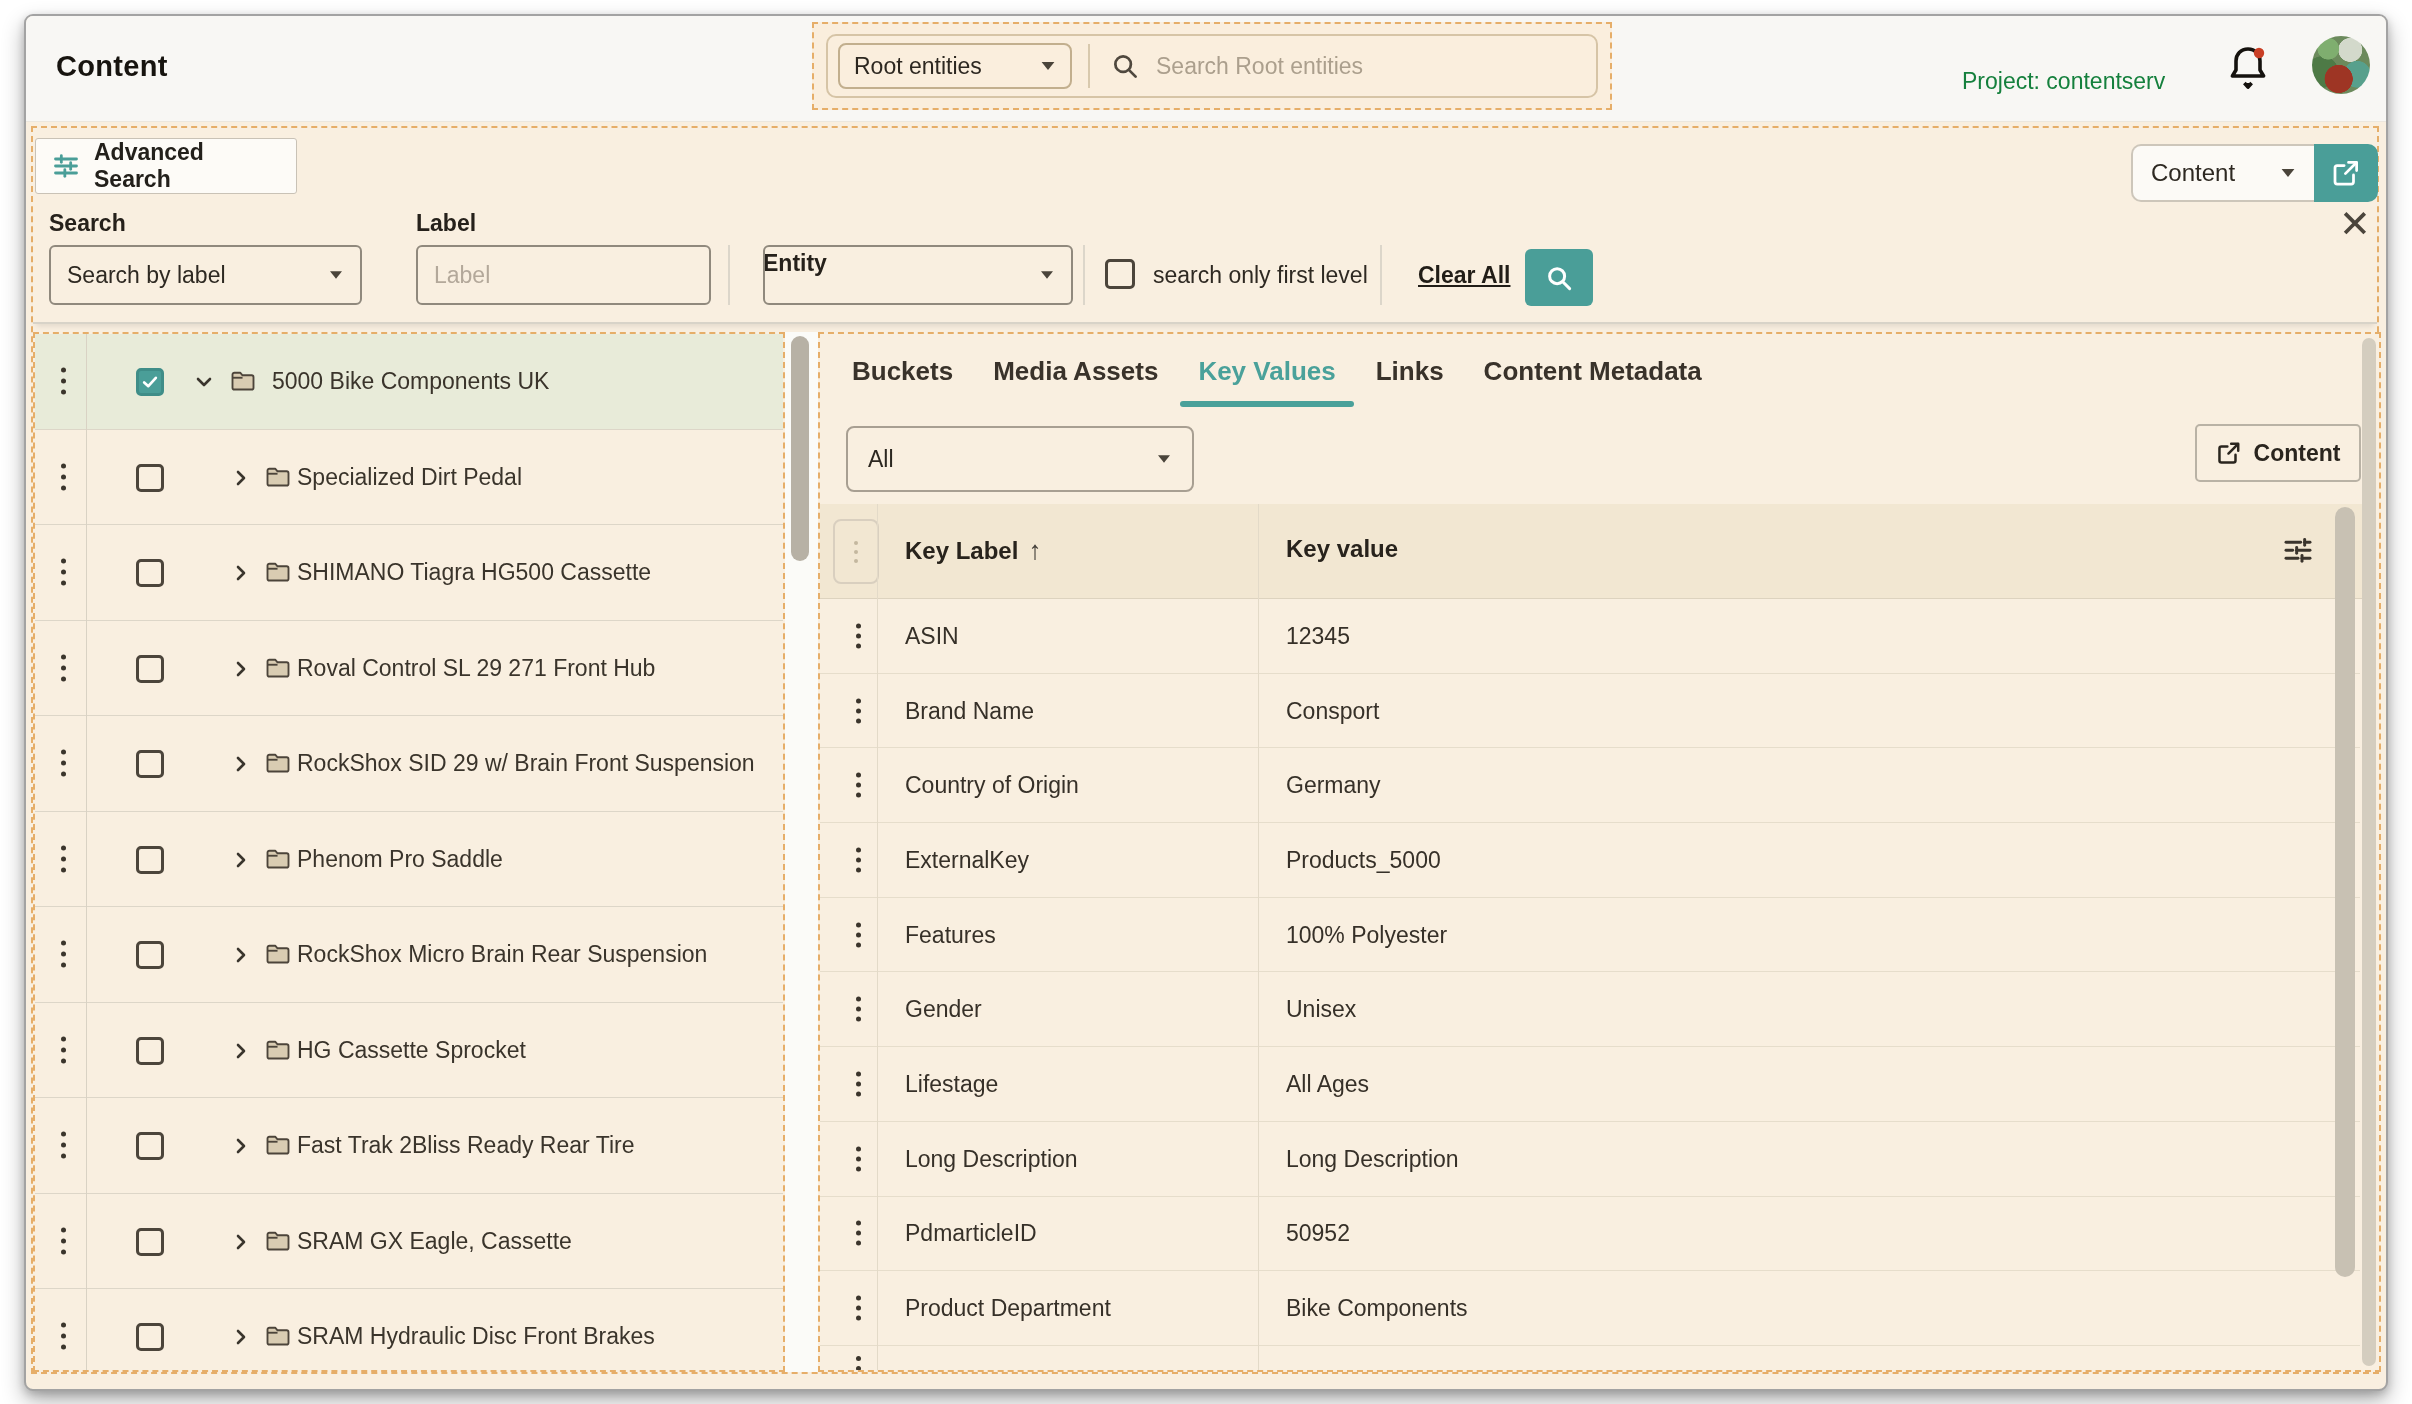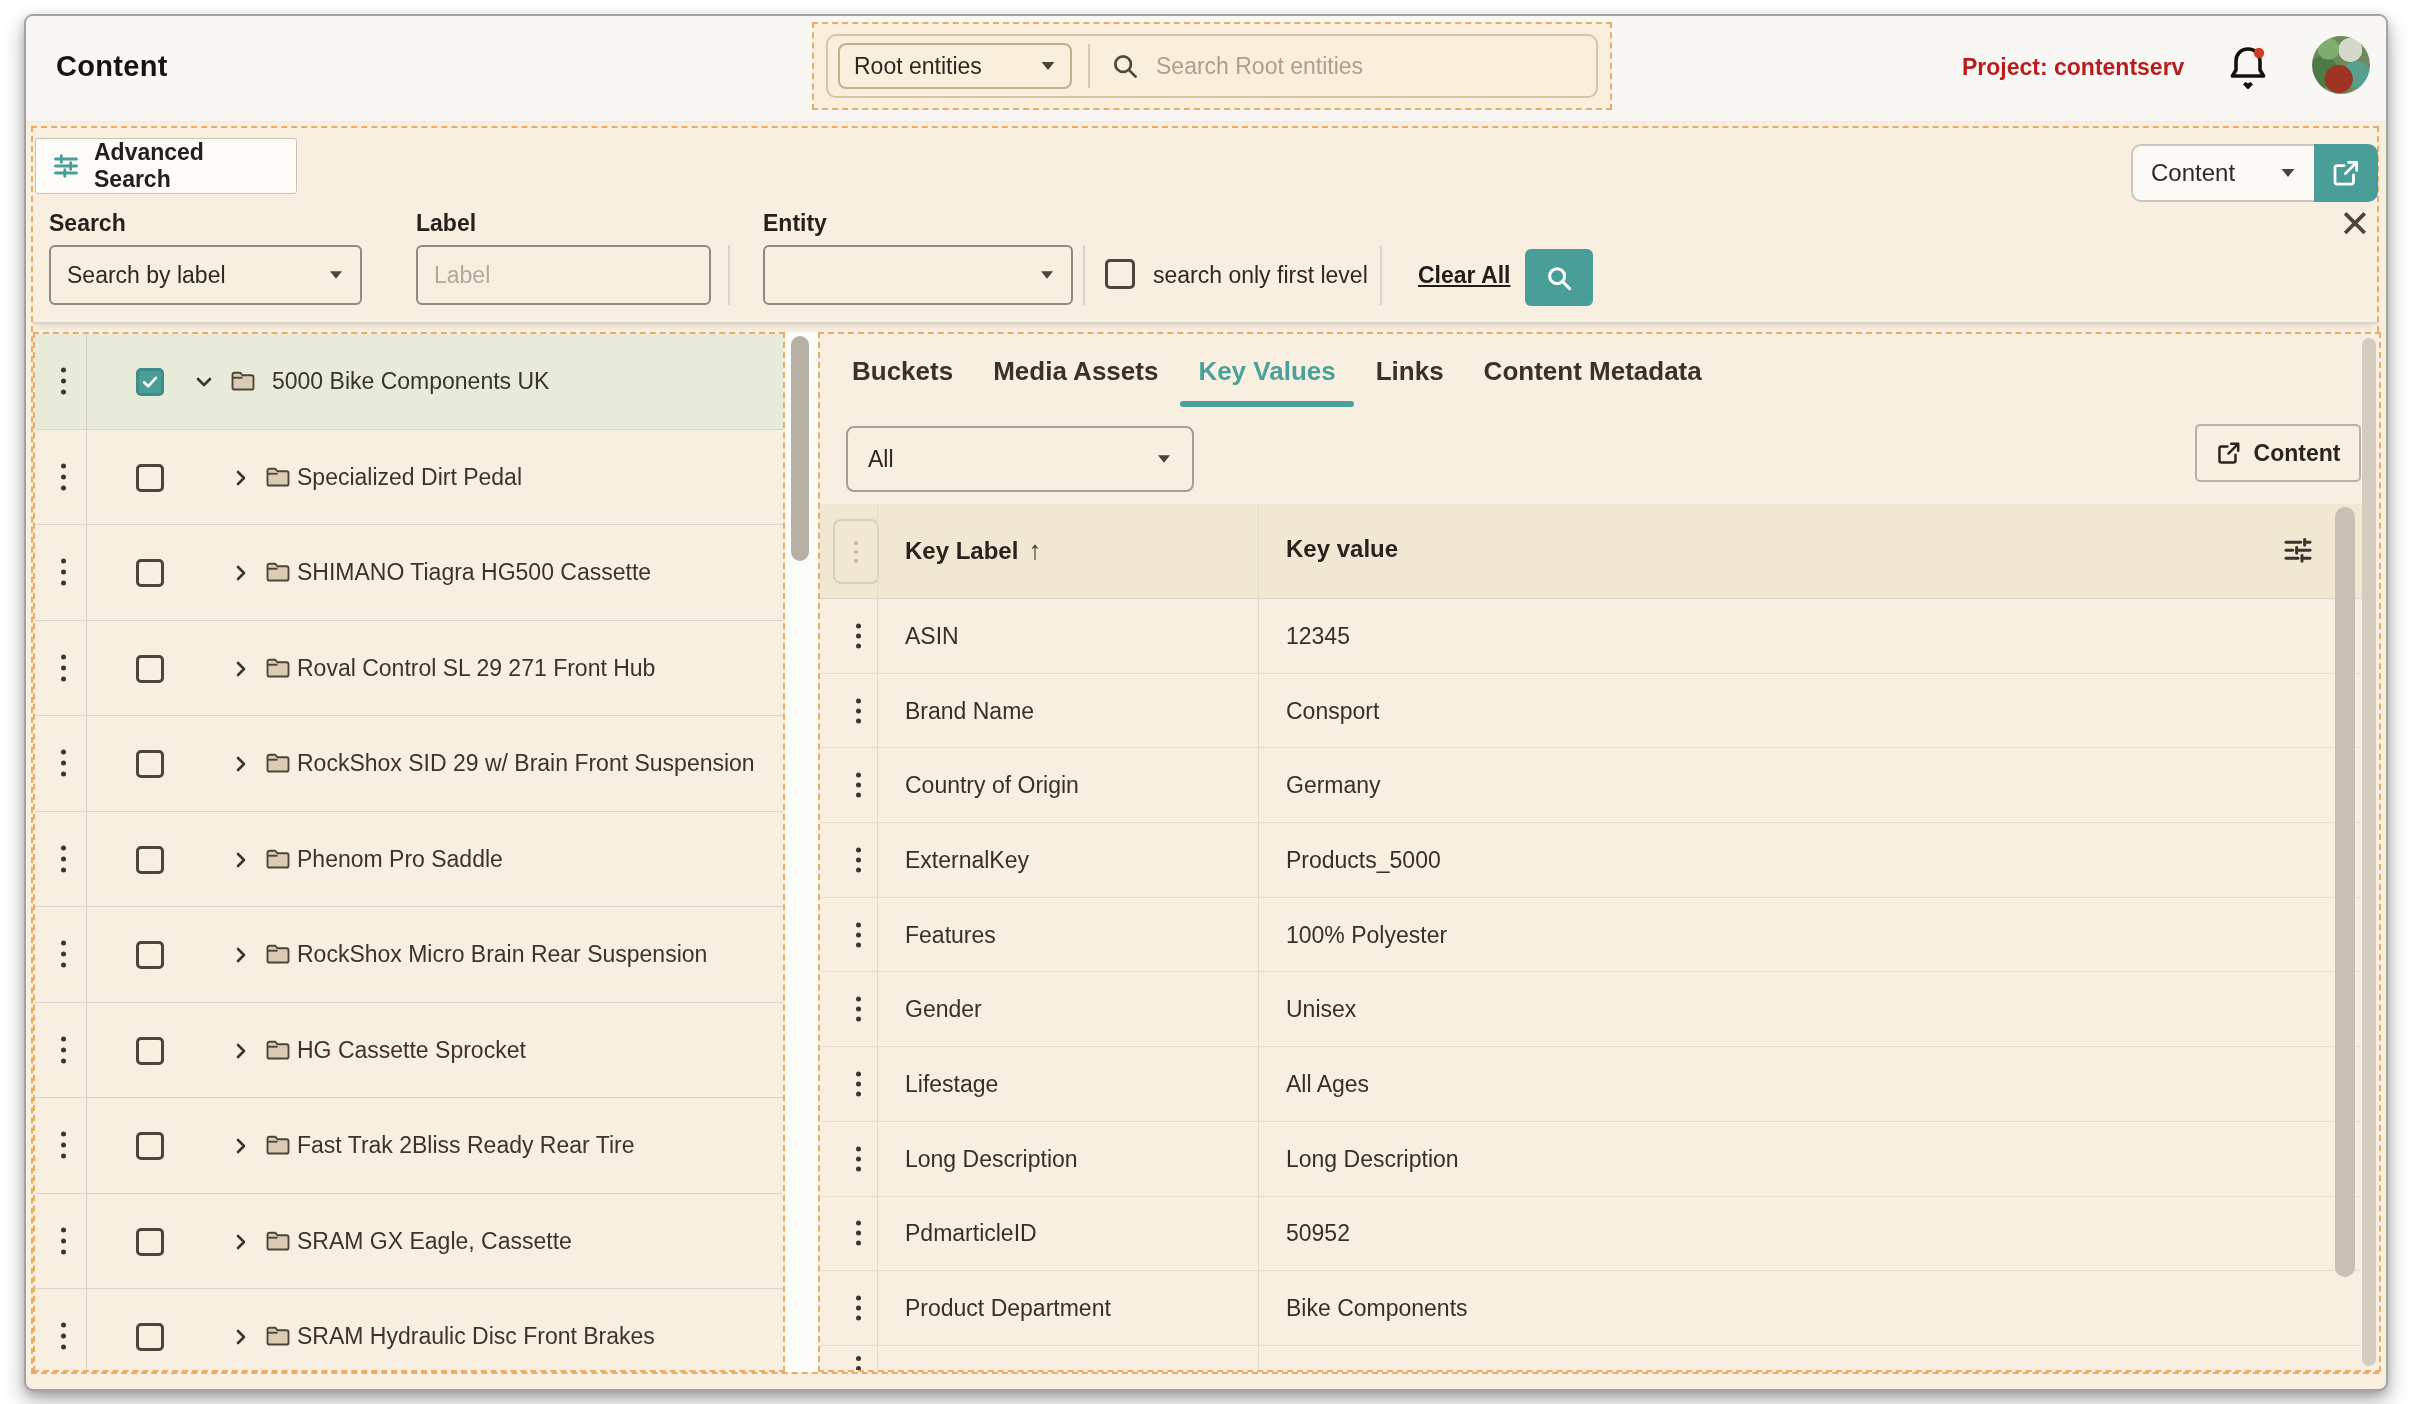--- a/index.html
+++ b/index.html
@@ -20,7 +20,7 @@
   .gs-mag{margin-left:20px;flex:0 0 auto;}
   .gs-input{border:none;background:transparent;outline:none;font-size:23px;color:#3a342c;margin-left:14px;width:430px;font-family:"Liberation Sans",sans-serif;}
   .gs-input::placeholder{color:#ab9f8d;}
-  .project{position:absolute;left:1936px;top:38px;font-size:23px;color:#b91c1c;font-weight:bold;}
+  .project{position:absolute;left:1936px;top:52px;font-size:23px;color:#15803d;}
   .bell{position:absolute;left:2198px;top:26px;width:48px;height:52px;cursor:pointer;}
   .avatar{position:absolute;left:2286px;top:20px;width:58px;height:58px;border-radius:50%;overflow:hidden;cursor:pointer;
     background:

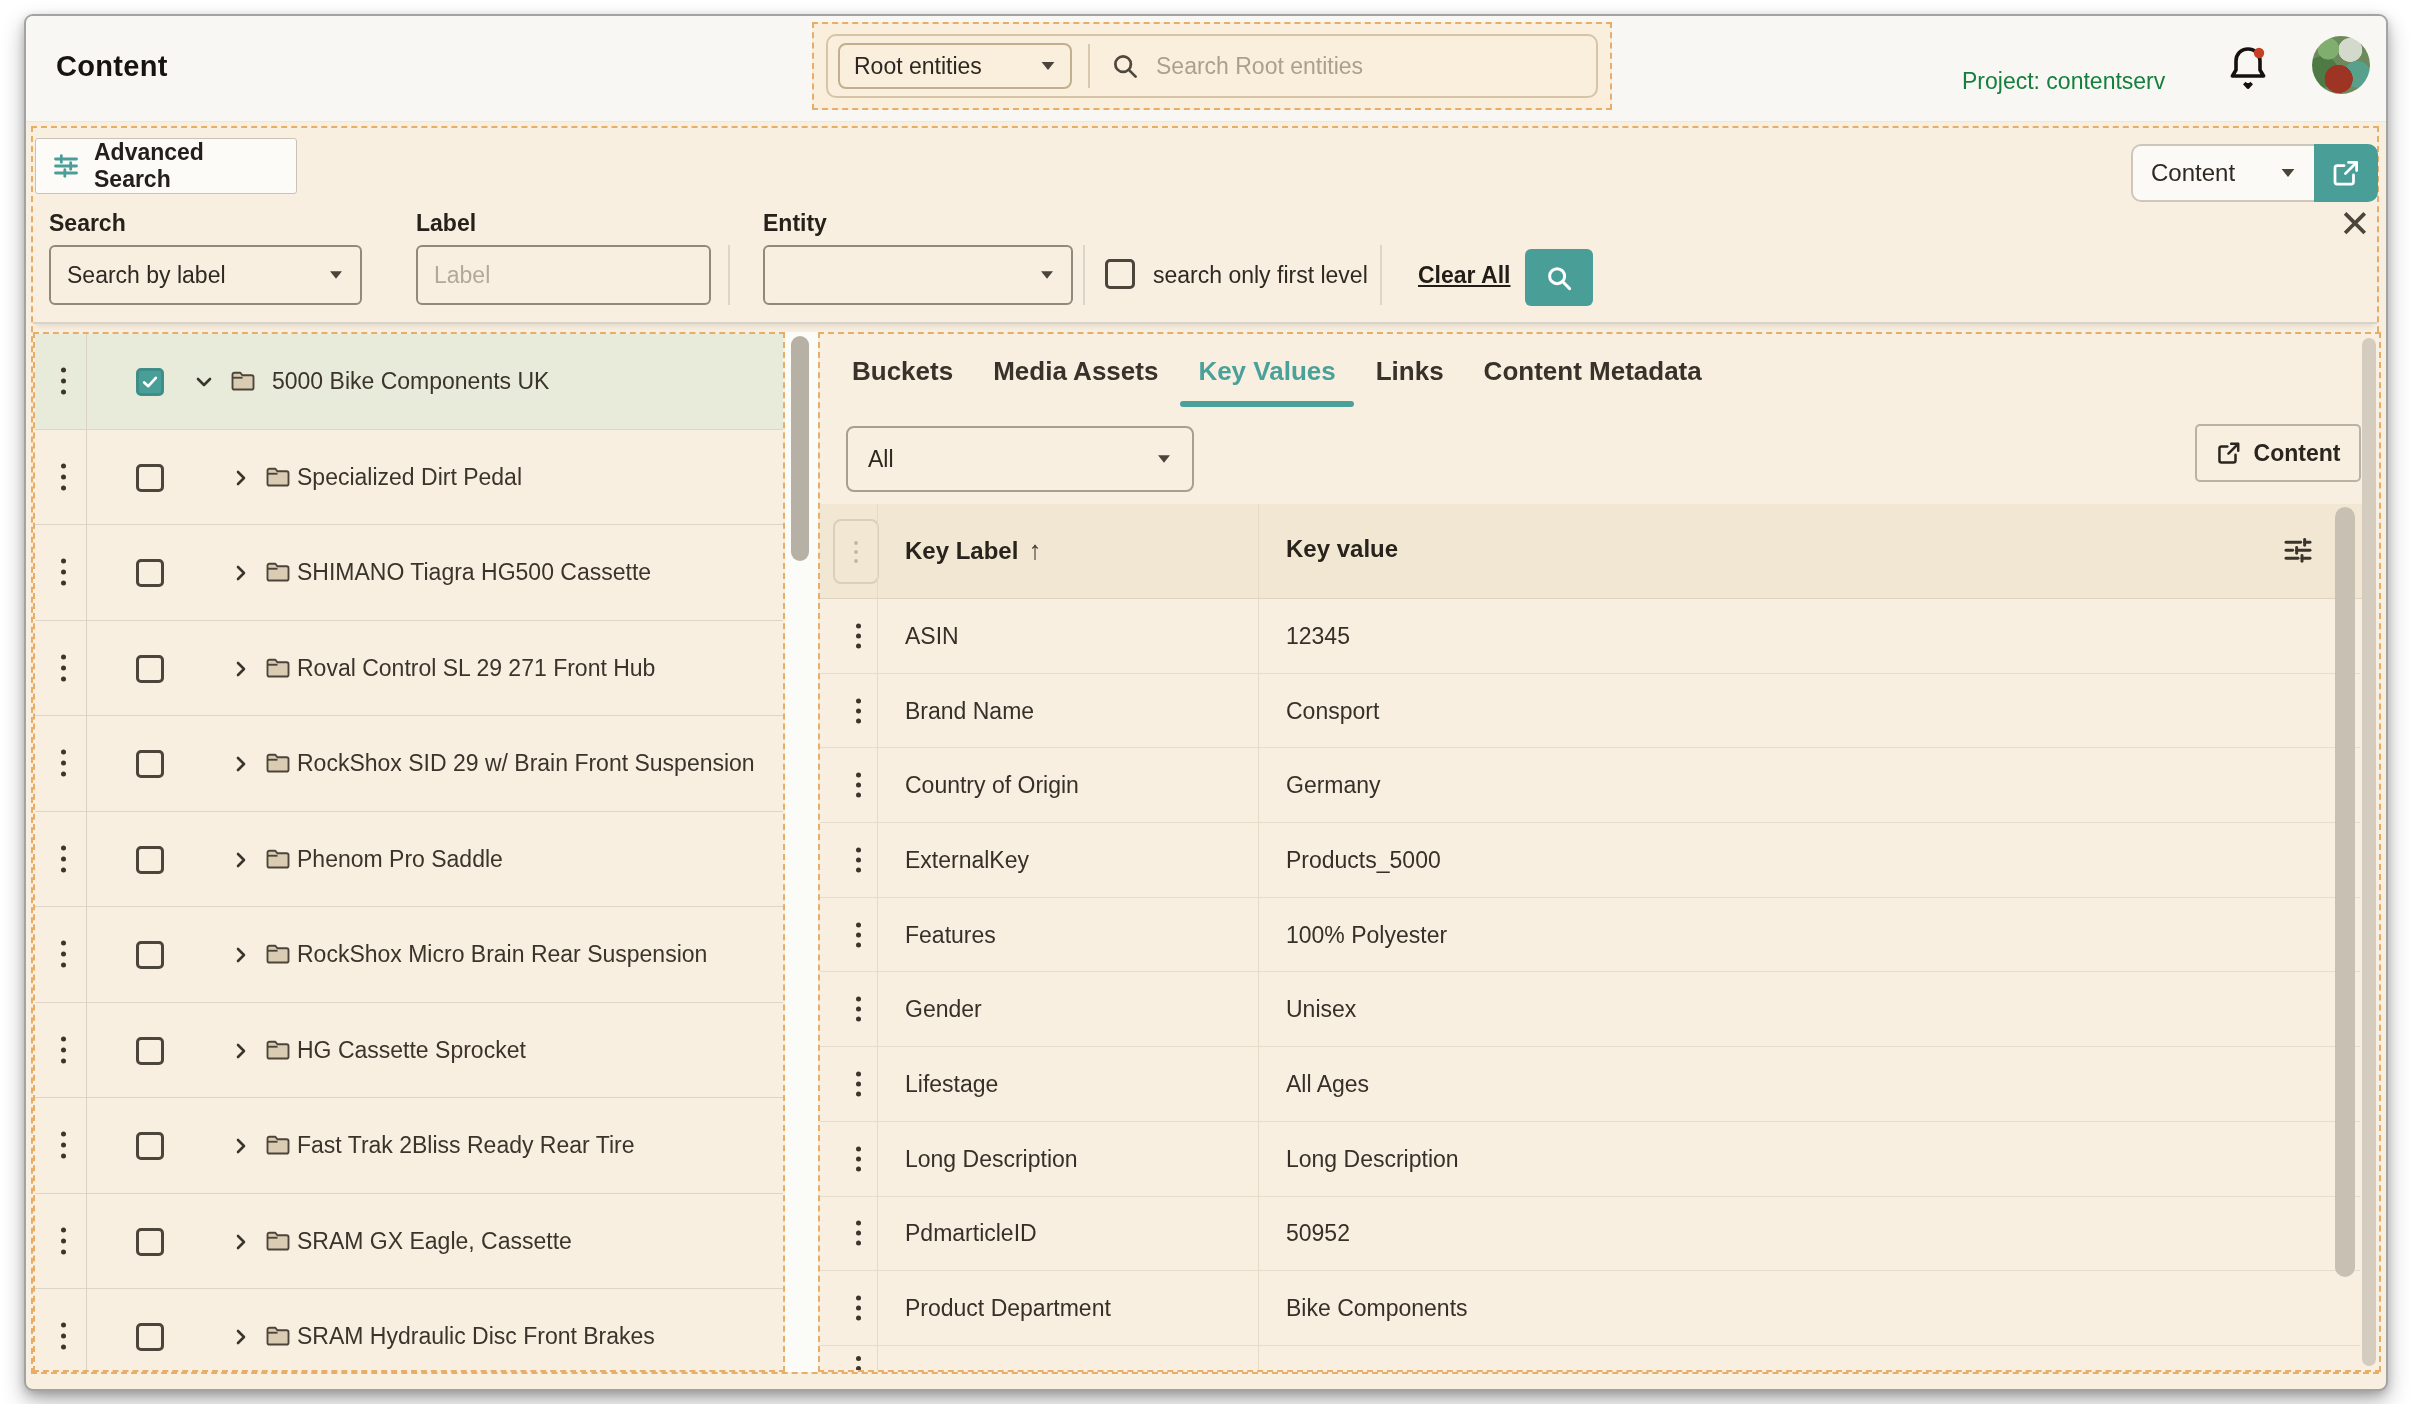--- a/index.html
+++ b/index.html
@@ -187,7 +187,7 @@
 
       <div class="vsep" style="left:695px;"></div>
 
-      <div class="f-lab" style="left:730px;">Entity</div>
+      <div class="f-lab" style="left:730px;margin-top:40px;">Entity</div>
       <div class="sel" style="left:730px;width:310px;">
         <span></span>
         <span class="caret" style="transform:scale(.75);"></span>

